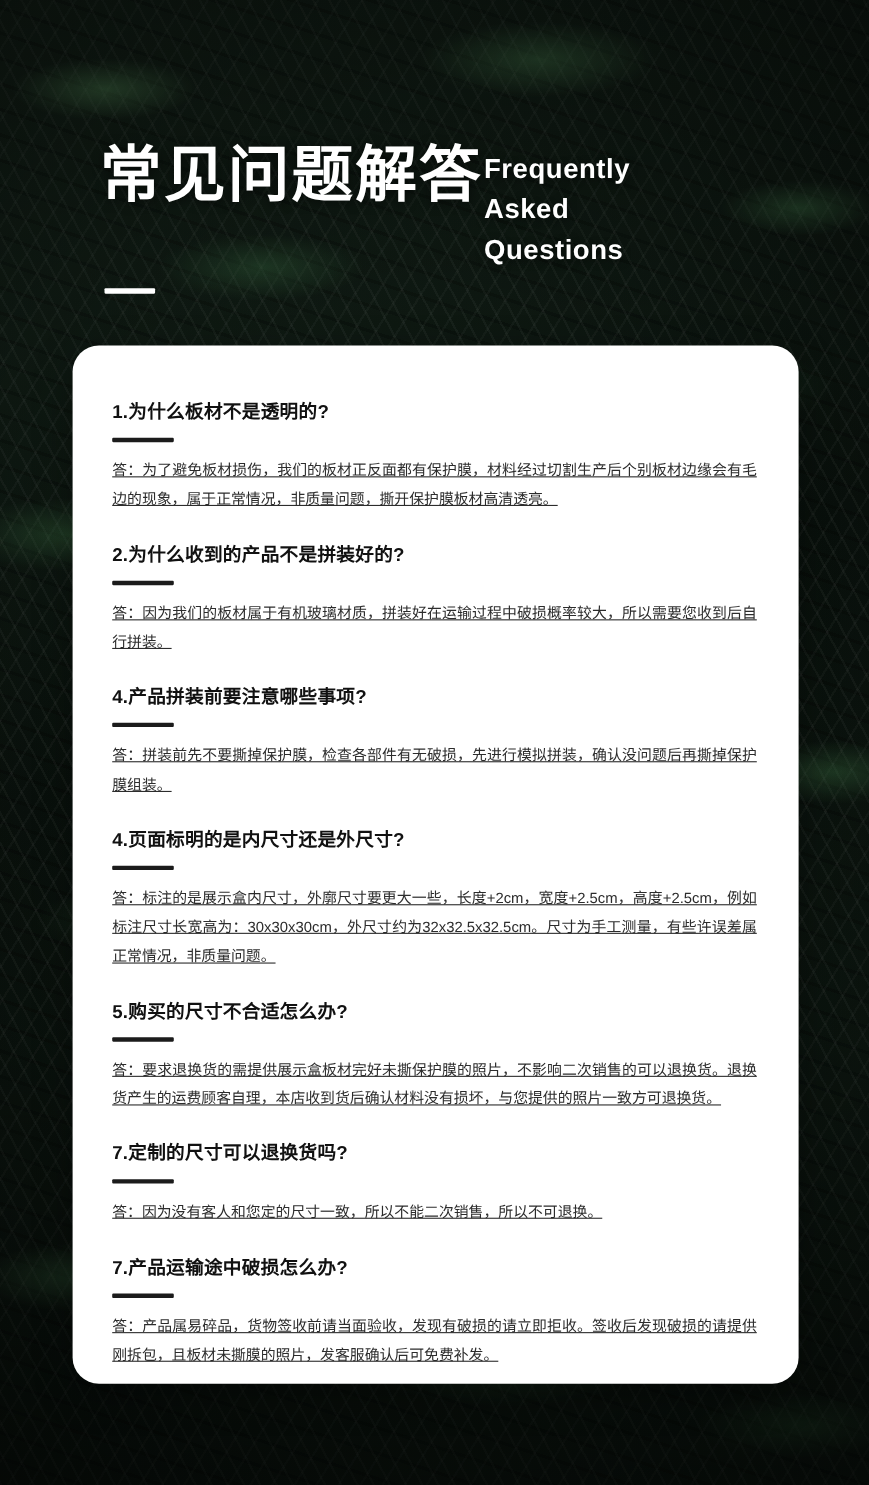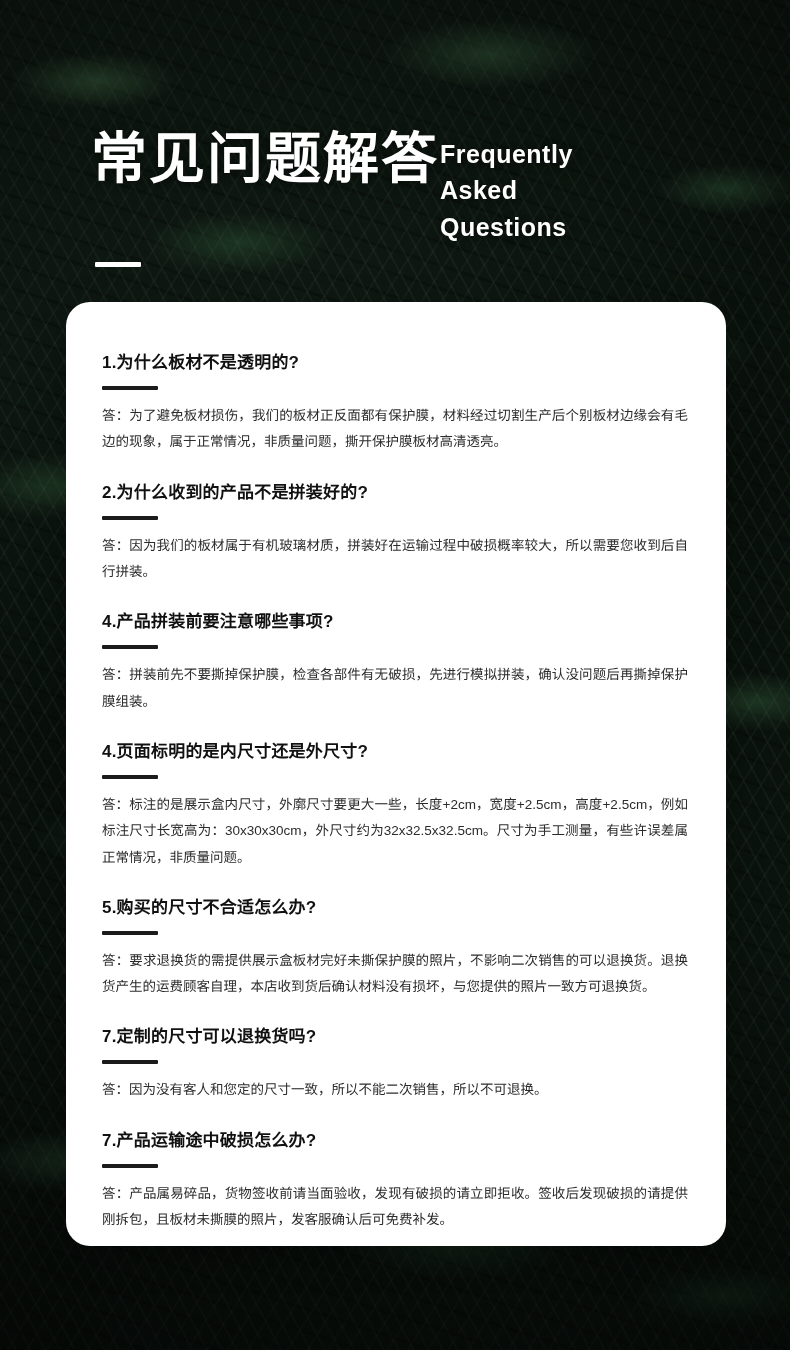--- a/index.html
+++ b/index.html
@@ -97,7 +97,7 @@
   .card {
     position: absolute;
     left: 66px;
-    top: 302px;
+    top: 314px;
     width: 660px;
     height: 944px;
     background: #ffffff;

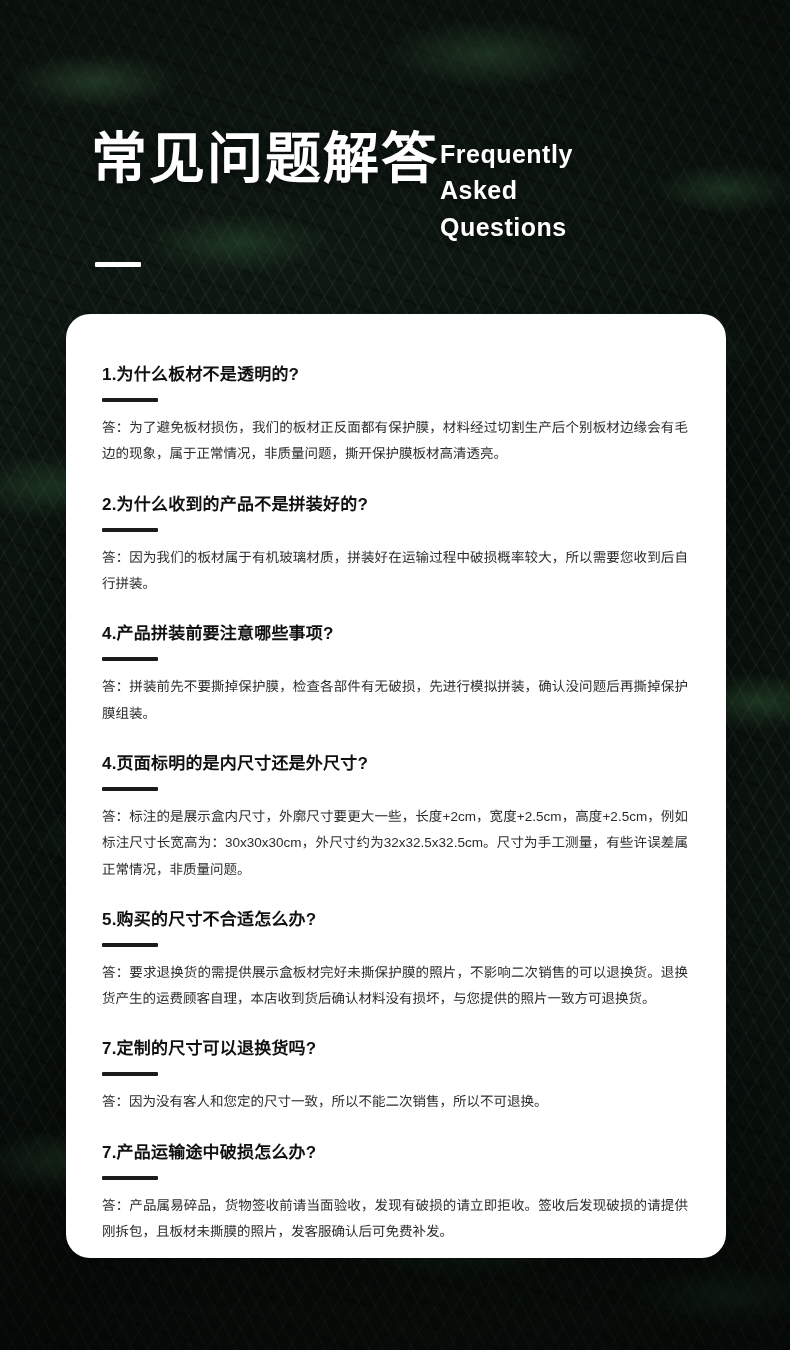--- a/index.html
+++ b/index.html
@@ -132,6 +132,7 @@
     padding-left: 2px;
     padding-right: 4px;
     text-align: justify;
+    text-decoration: underline;
   }
   .faq-item:last-child .faq-a { margin-bottom: 0; }
 </style>

